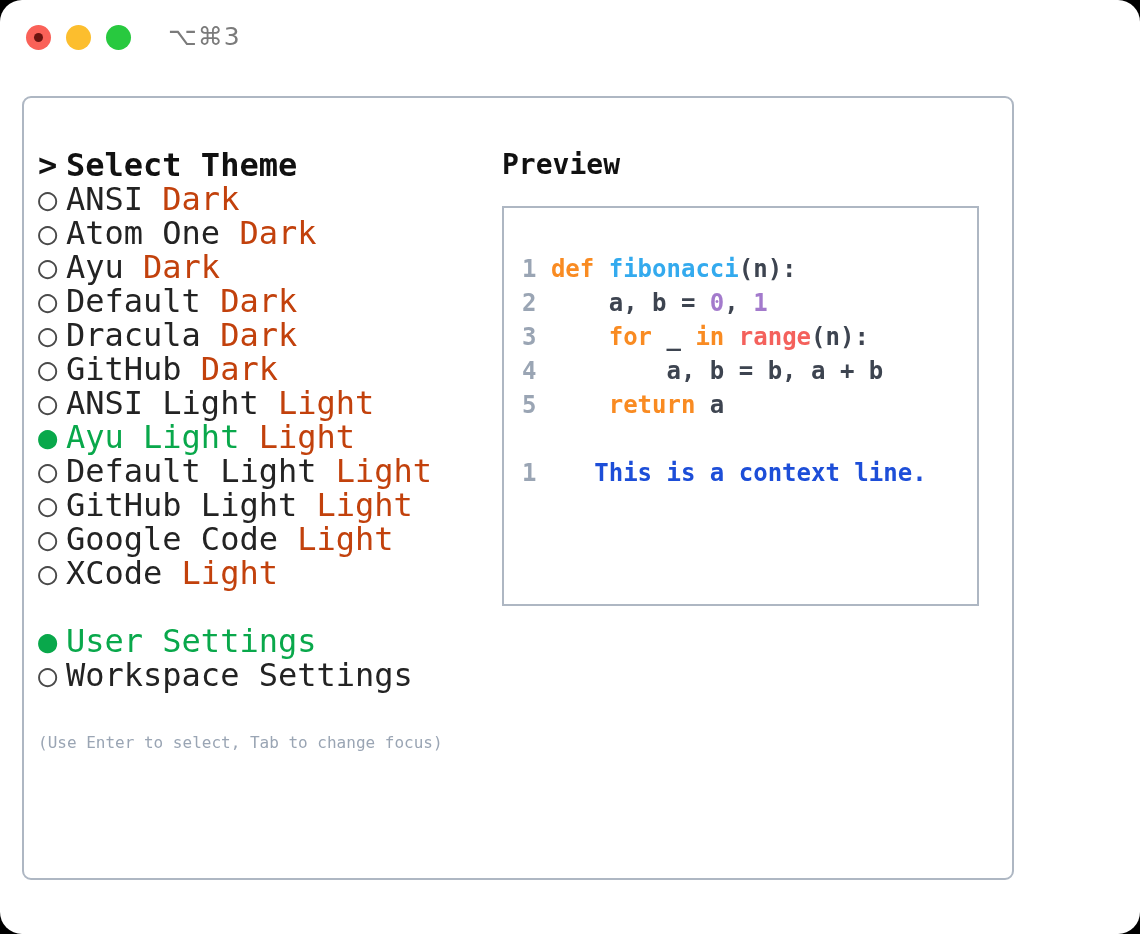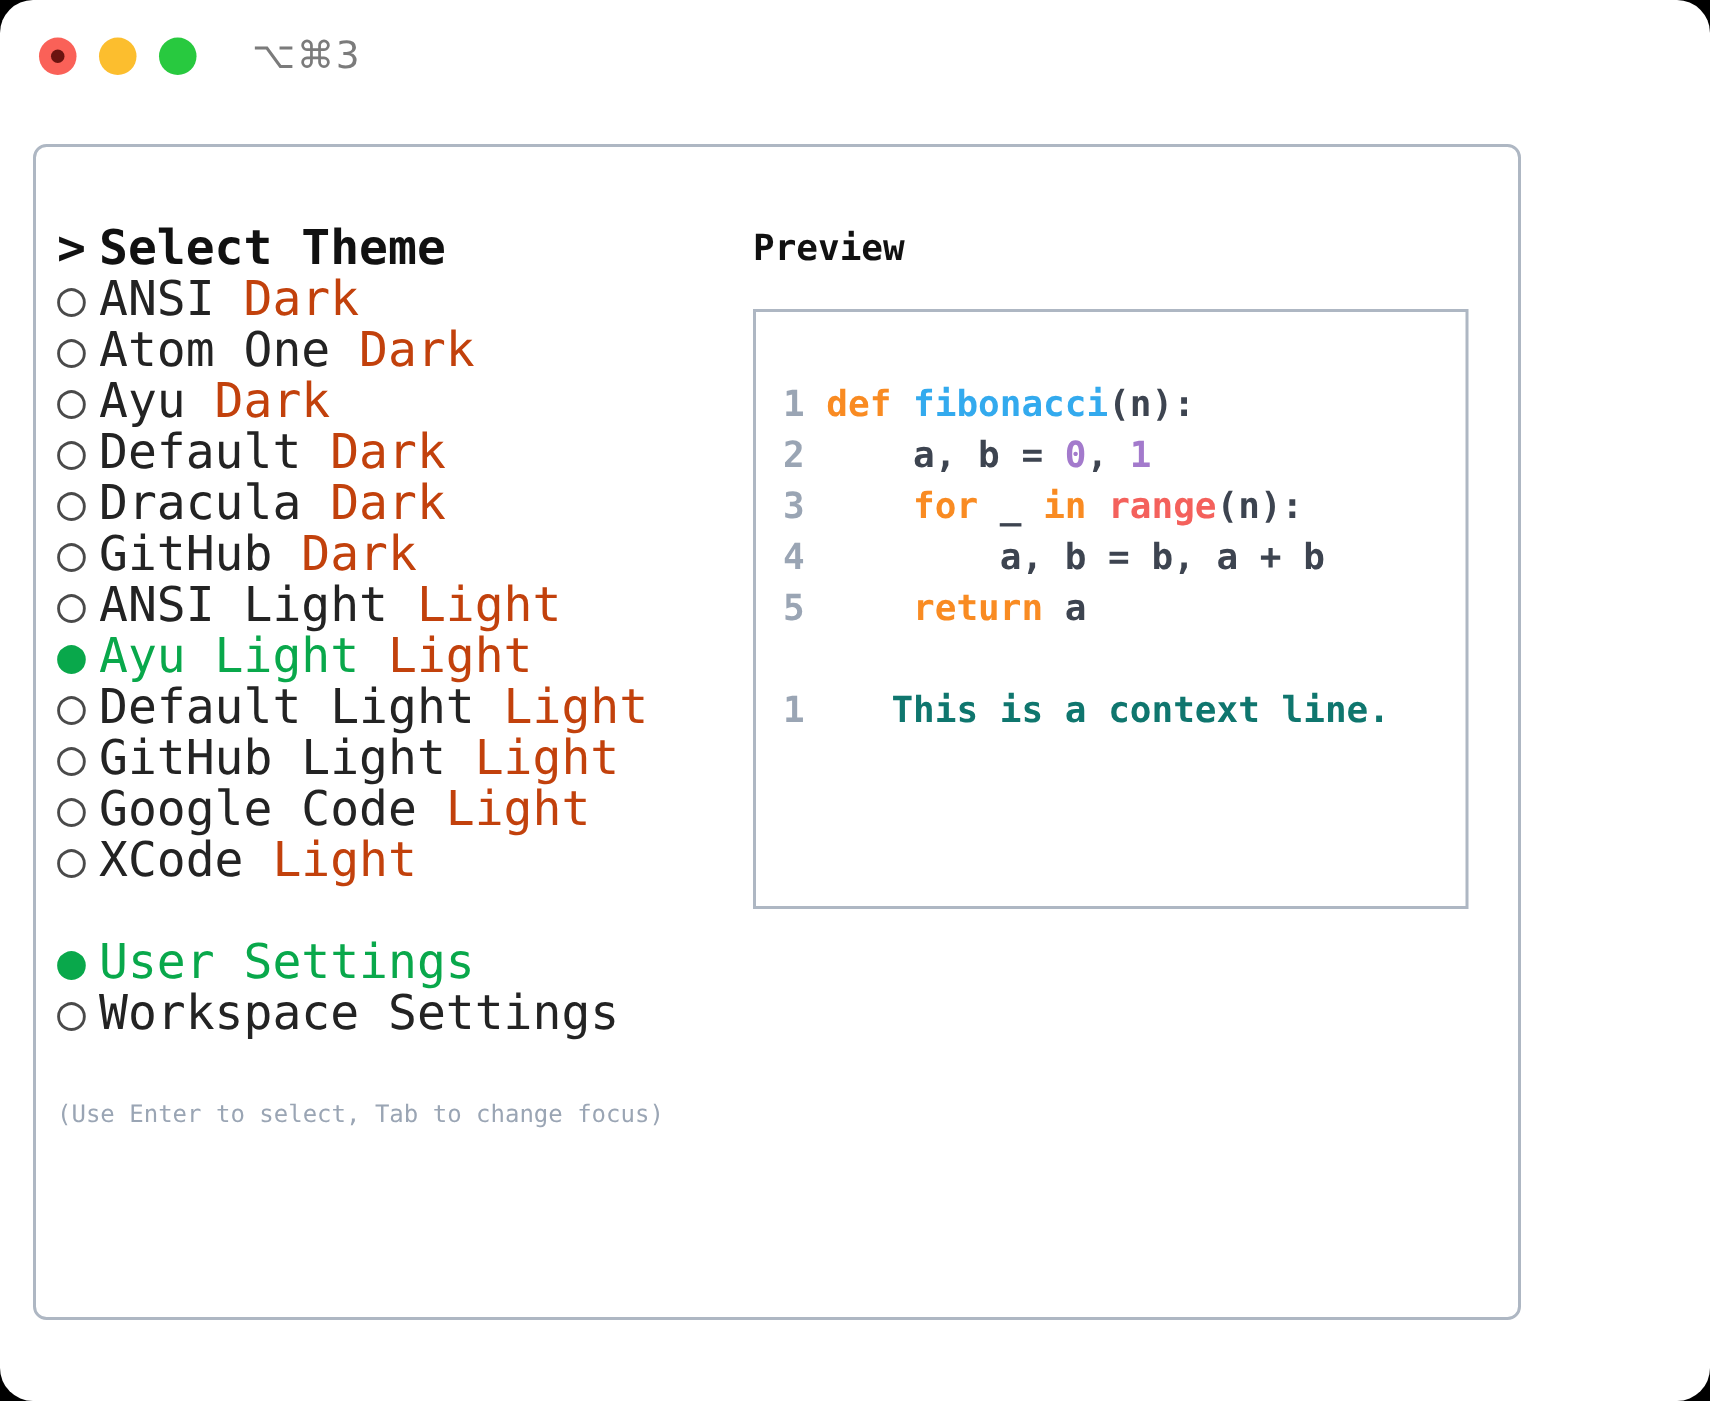--- a/index.html
+++ b/index.html
@@ -140,7 +140,7 @@
     width: 500px;
   }
   .preview-title {
-    font-size: 24px;
+    font-size: 28px;
     line-height: 34px;
     font-weight: bold;
     color: #111111;

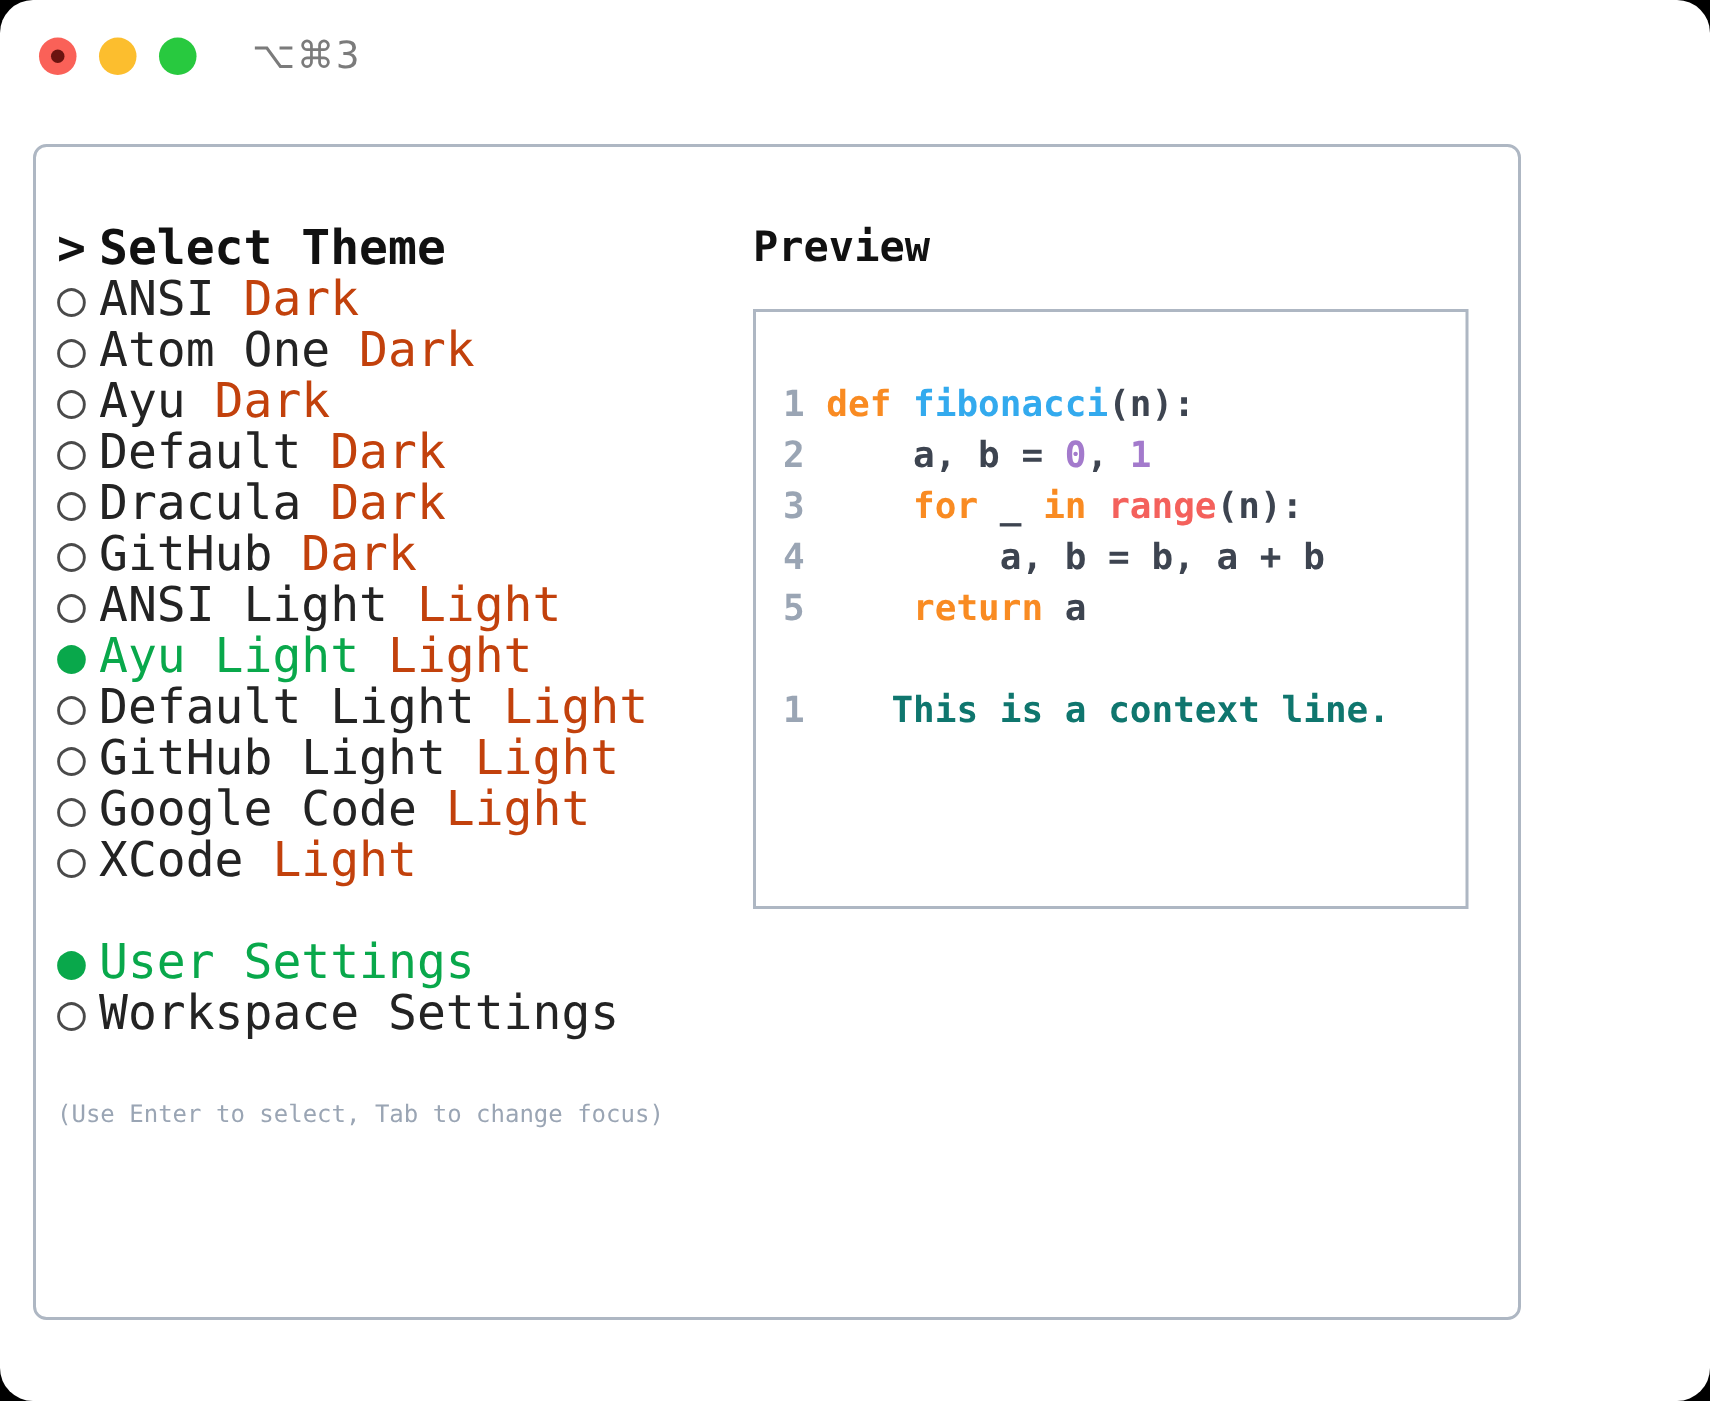--- a/index.html
+++ b/index.html
@@ -173,7 +173,7 @@
 
   .code-gap { height: 34px; }
 
-  .diff-ctx { color: #0f766e; }
+  .diff-ctx { color: #1d4ed8; }
   .diff-del { color: #cc1100; }
   .diff-add { color: #00c21f; }
 </style>

